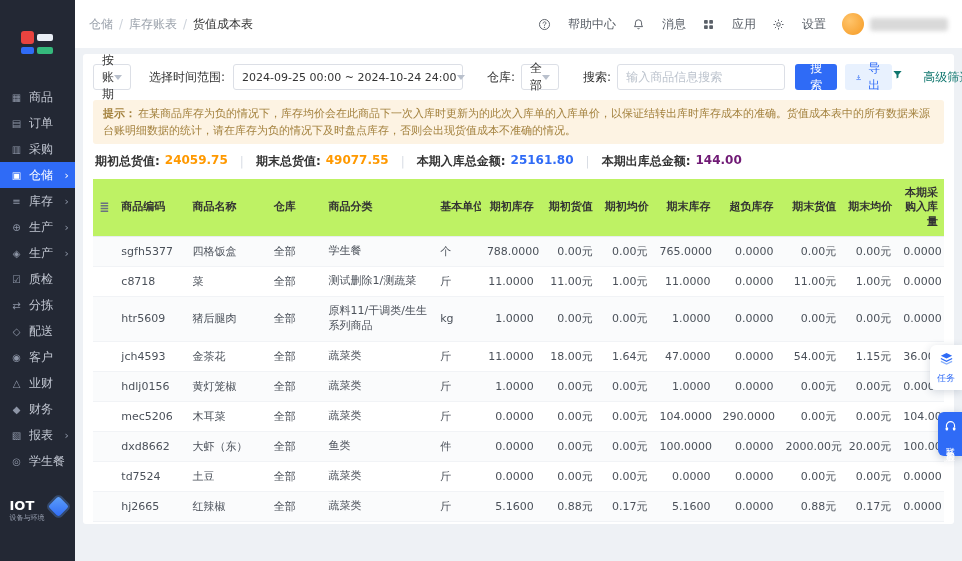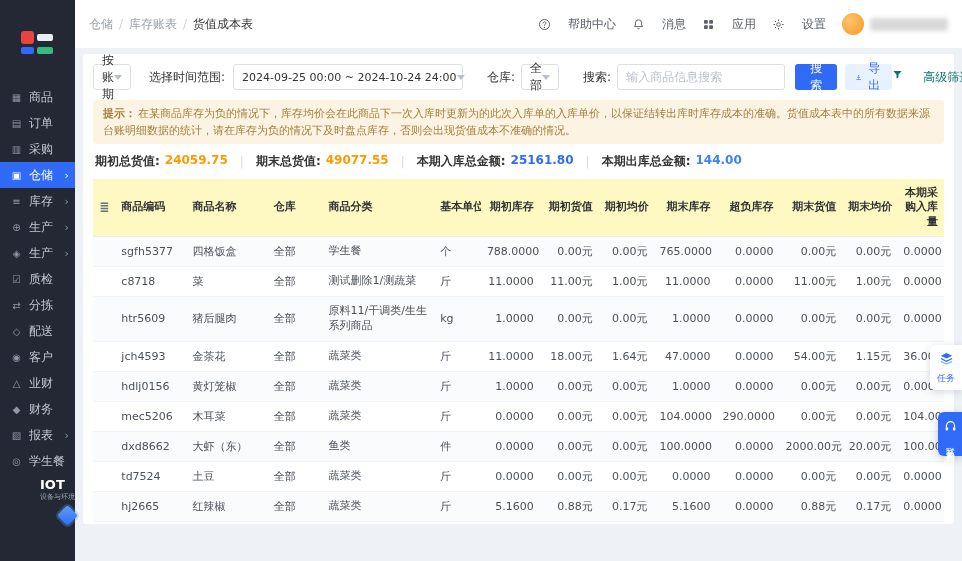--- a/index.html
+++ b/index.html
@@ -290,7 +290,7 @@
             <span class="sum-sep">|</span>
             <span class="sum-item">
               <span>本期出库总金额:</span>
-              <span style="color: #3b82f6; text-align: right;">144.00</span>
+              <span style="color: #701a75; text-align: right;">144.00</span>
             </span>
           </div>
 

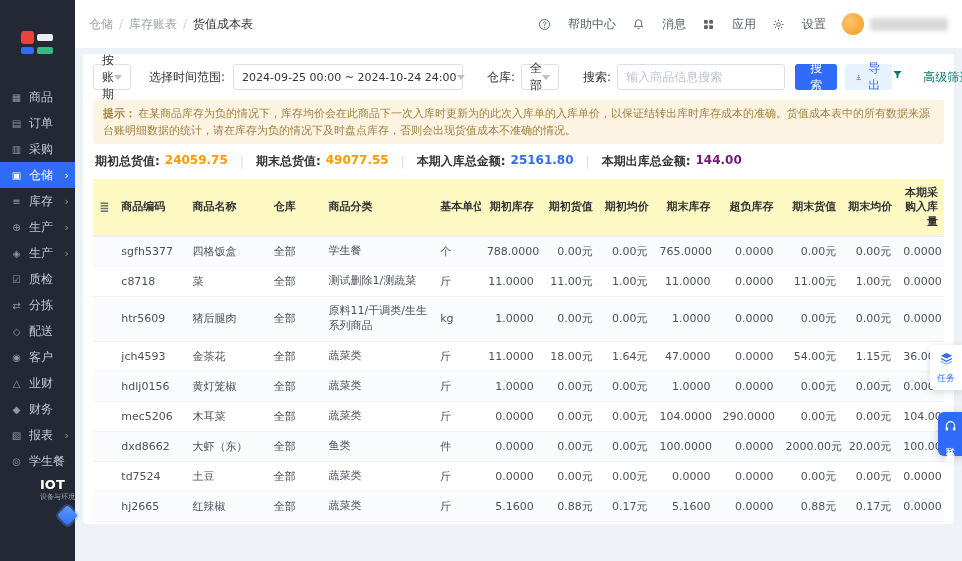--- a/index.html
+++ b/index.html
@@ -68,7 +68,7 @@
   .sum-sep { color:#d8dde4; }
 
   table { width:100%; border-collapse:collapse; table-layout:fixed; }
-  th { background:#fef9c3; color:#333; font-size:11px; font-weight:700; padding:7px 6px; line-height:1.3; border-bottom:1px solid #e8ecf1; text-align:left; vertical-align:middle; white-space:nowrap; overflow:hidden; }
+  th { background:#bef264; color:#333; font-size:11px; font-weight:700; padding:7px 6px; line-height:1.3; border-bottom:1px solid #e8ecf1; text-align:left; vertical-align:middle; white-space:nowrap; overflow:hidden; }
   td { font-size:11px; color:#4b515a; padding:7px 6px; border-bottom:1px solid #f1f3f6; white-space:nowrap; overflow:hidden; background:#fff; }
   th.wrapcol, td.wrapcol { white-space:normal; }
   td.wrapcol { line-height:1.35; }

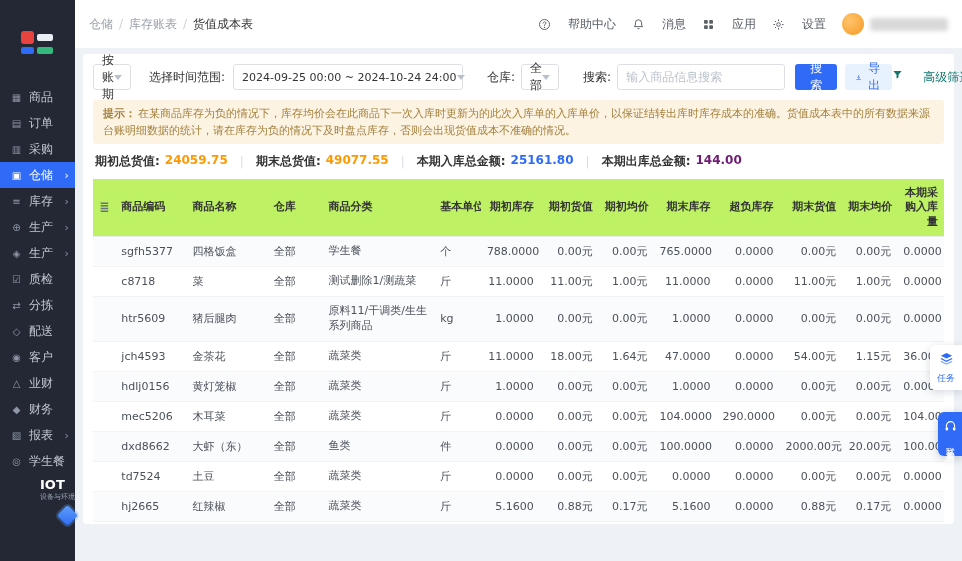--- a/index.html
+++ b/index.html
@@ -21,7 +21,7 @@
   .menu-item.active .micon { color:#fff; }
   .menu-arrow { position:absolute; right:6px; font-size:11px; color:#8d95a6; }
   .menu-item.active .menu-arrow { color:#fff; }
-  .sidebar-footer { position:absolute; left:0; right:0; bottom:38px; display:flex; align-items:flex-end; justify-content:center; gap:6px;flex-direction:column; }
+  .sidebar-footer { position:absolute; left:0; right:0; bottom:38px; display:flex; align-items:flex-start; justify-content:center; gap:6px; }
   .iot-title { font-weight:bold; color:#fff; font-size:13px; line-height:1.1; }
   .iot-sub { font-size:7px; color:#9aa2b2; white-space:nowrap; }
   .iot-diamond { width:15px; height:15px; background:linear-gradient(135deg,#5ea0f8,#2f6bf6); transform:rotate(45deg); border-radius:3px; box-shadow:0 0 0 2px rgba(95,160,248,.3); }

